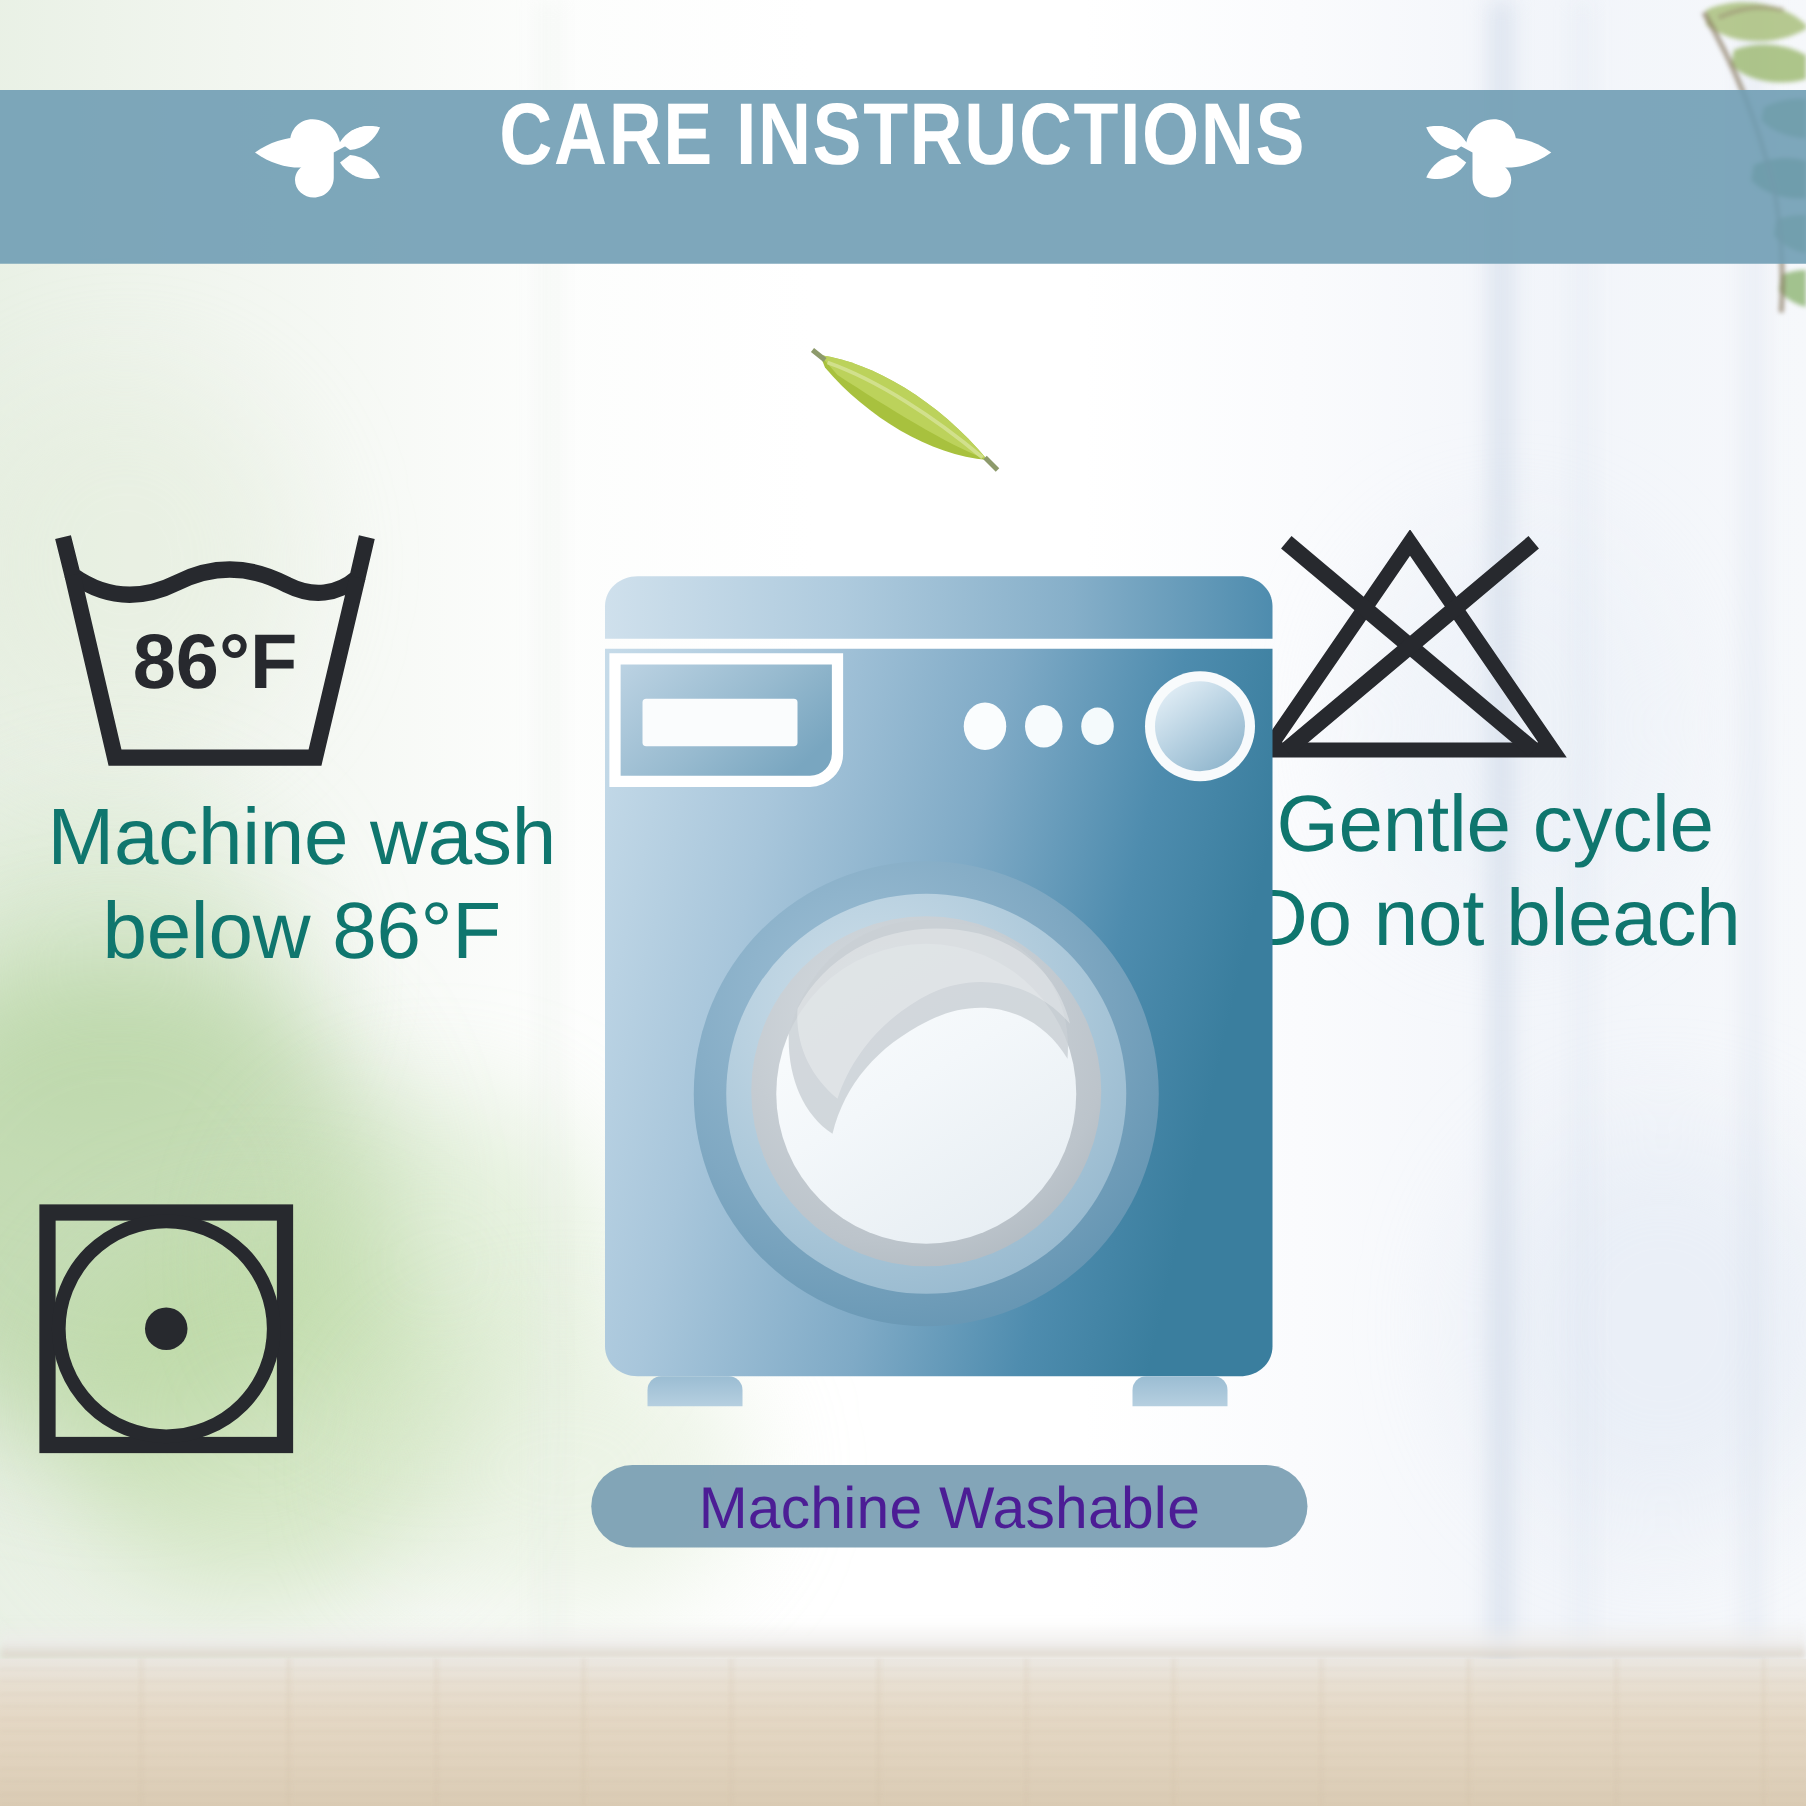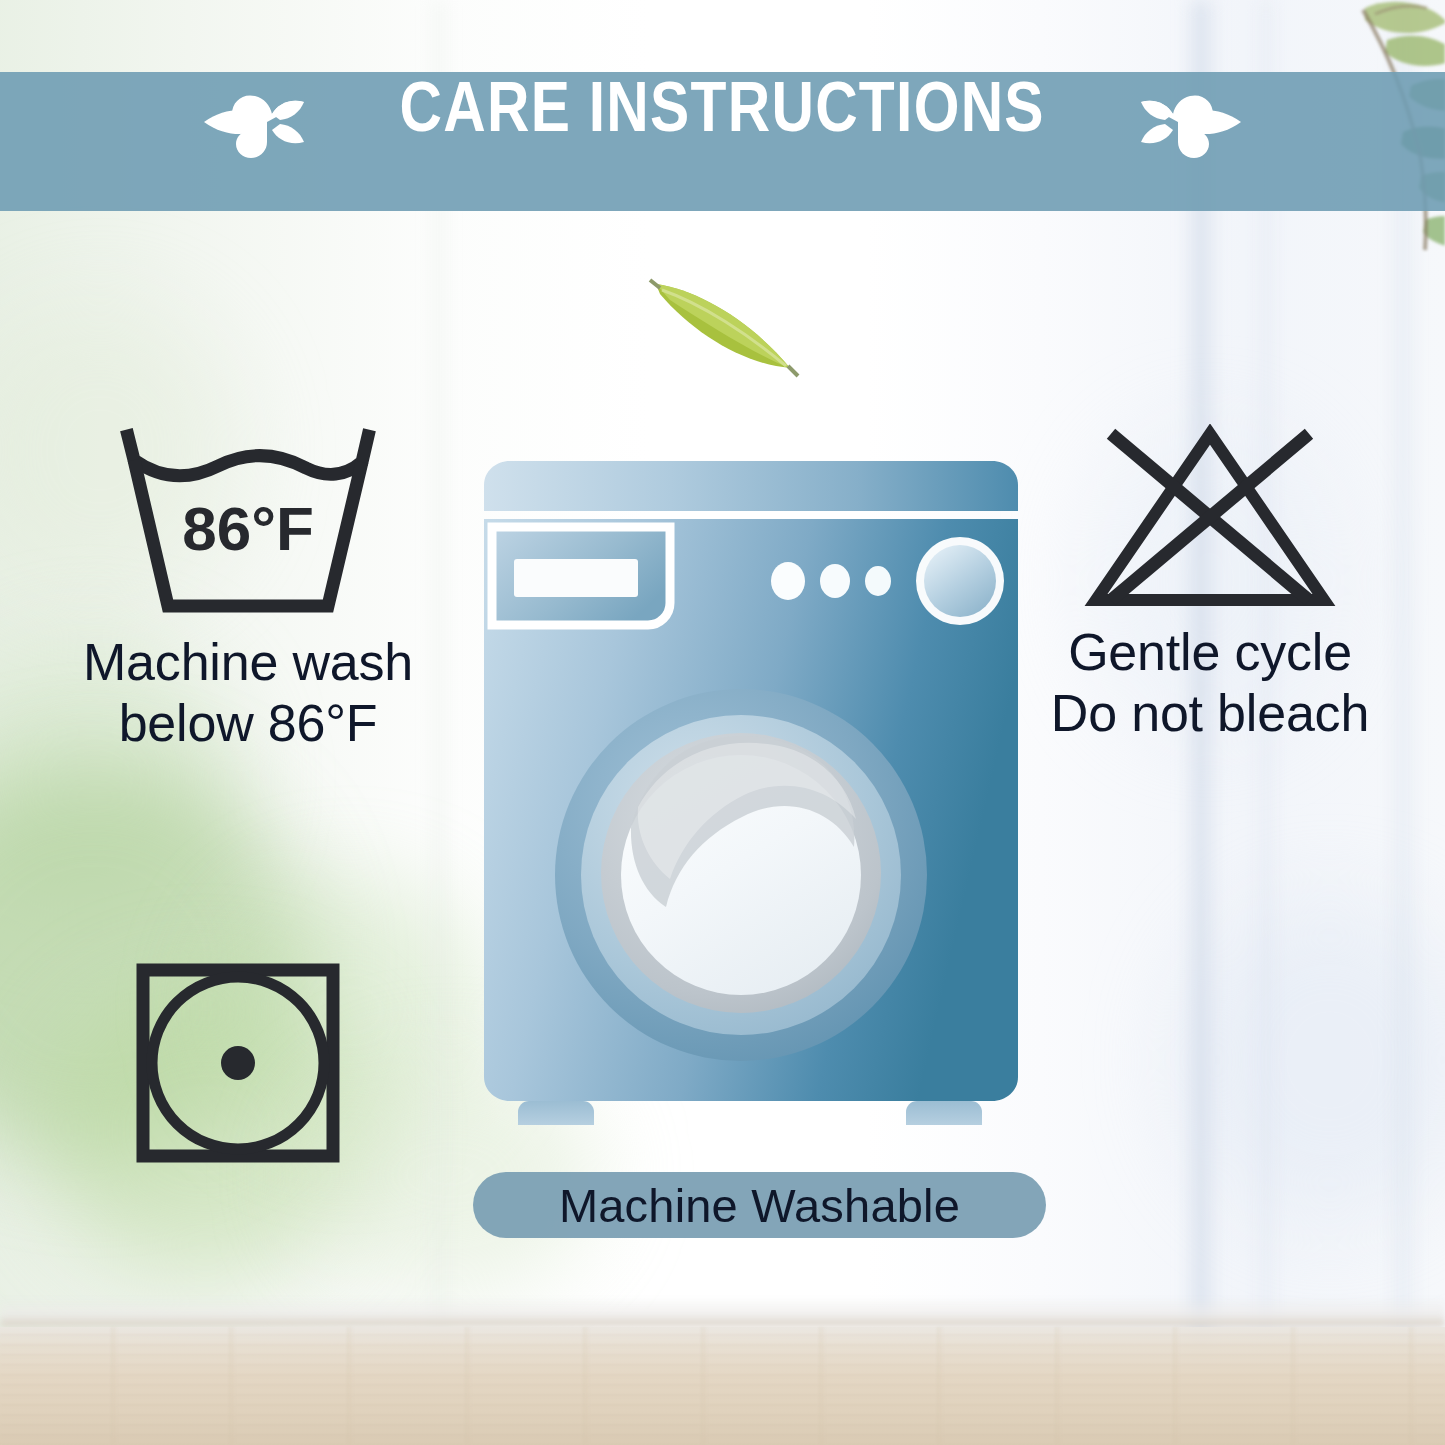--- a/index.html
+++ b/index.html
@@ -132,7 +132,7 @@
   .care{
     position:absolute;
     width:420px;
-    display:flex; flex-direction:column; align-items:center;
+    display:flex; flex-direction:column; align-items:flex-start;
   }
   .care .glyph{ display:block; }
   .care .caption{

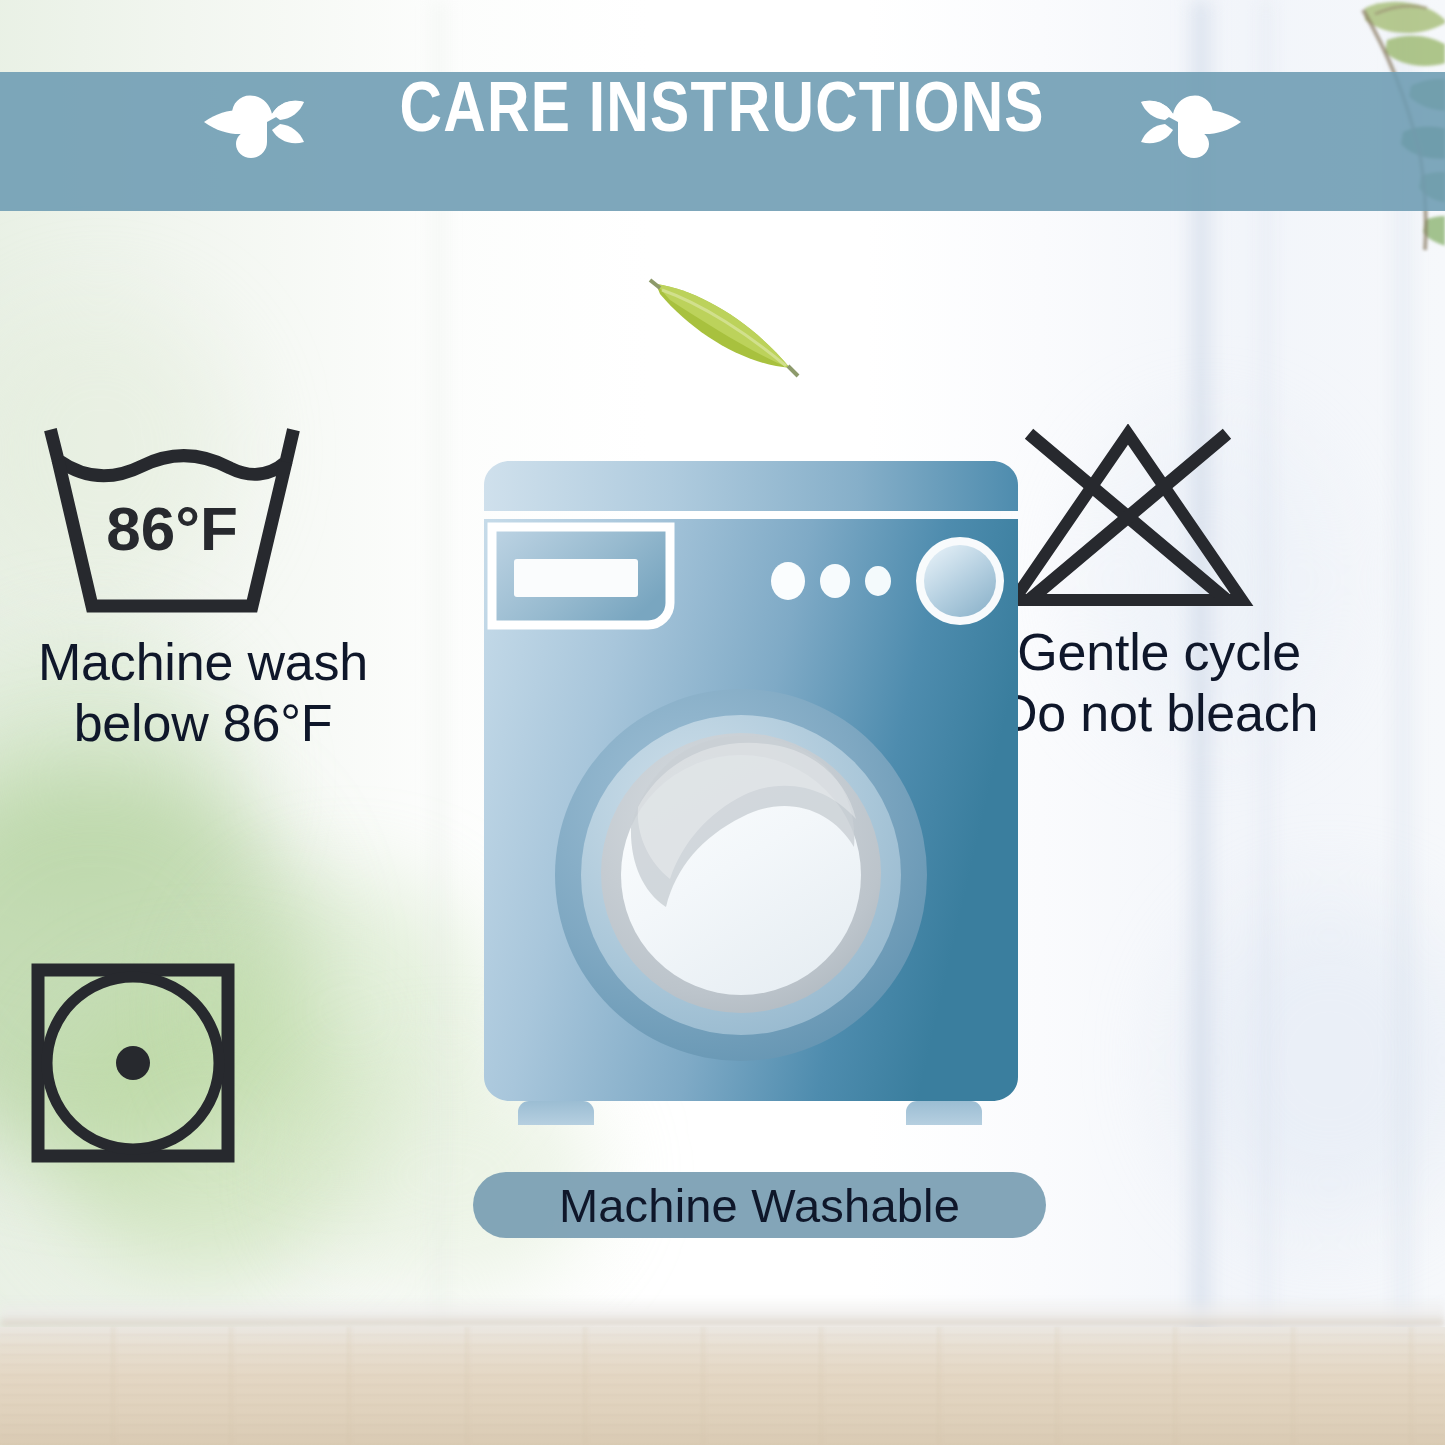--- a/index.html
+++ b/index.html
@@ -138,8 +138,8 @@
   .care .caption{
     margin-top:12px;
     text-align:center;
-    color:#0f172a;
-    font-size:52px;
+    color:#0f766e;
+    font-size:64px;
     line-height:1.17;
     letter-spacing:-.2px;
     white-space:pre-line;

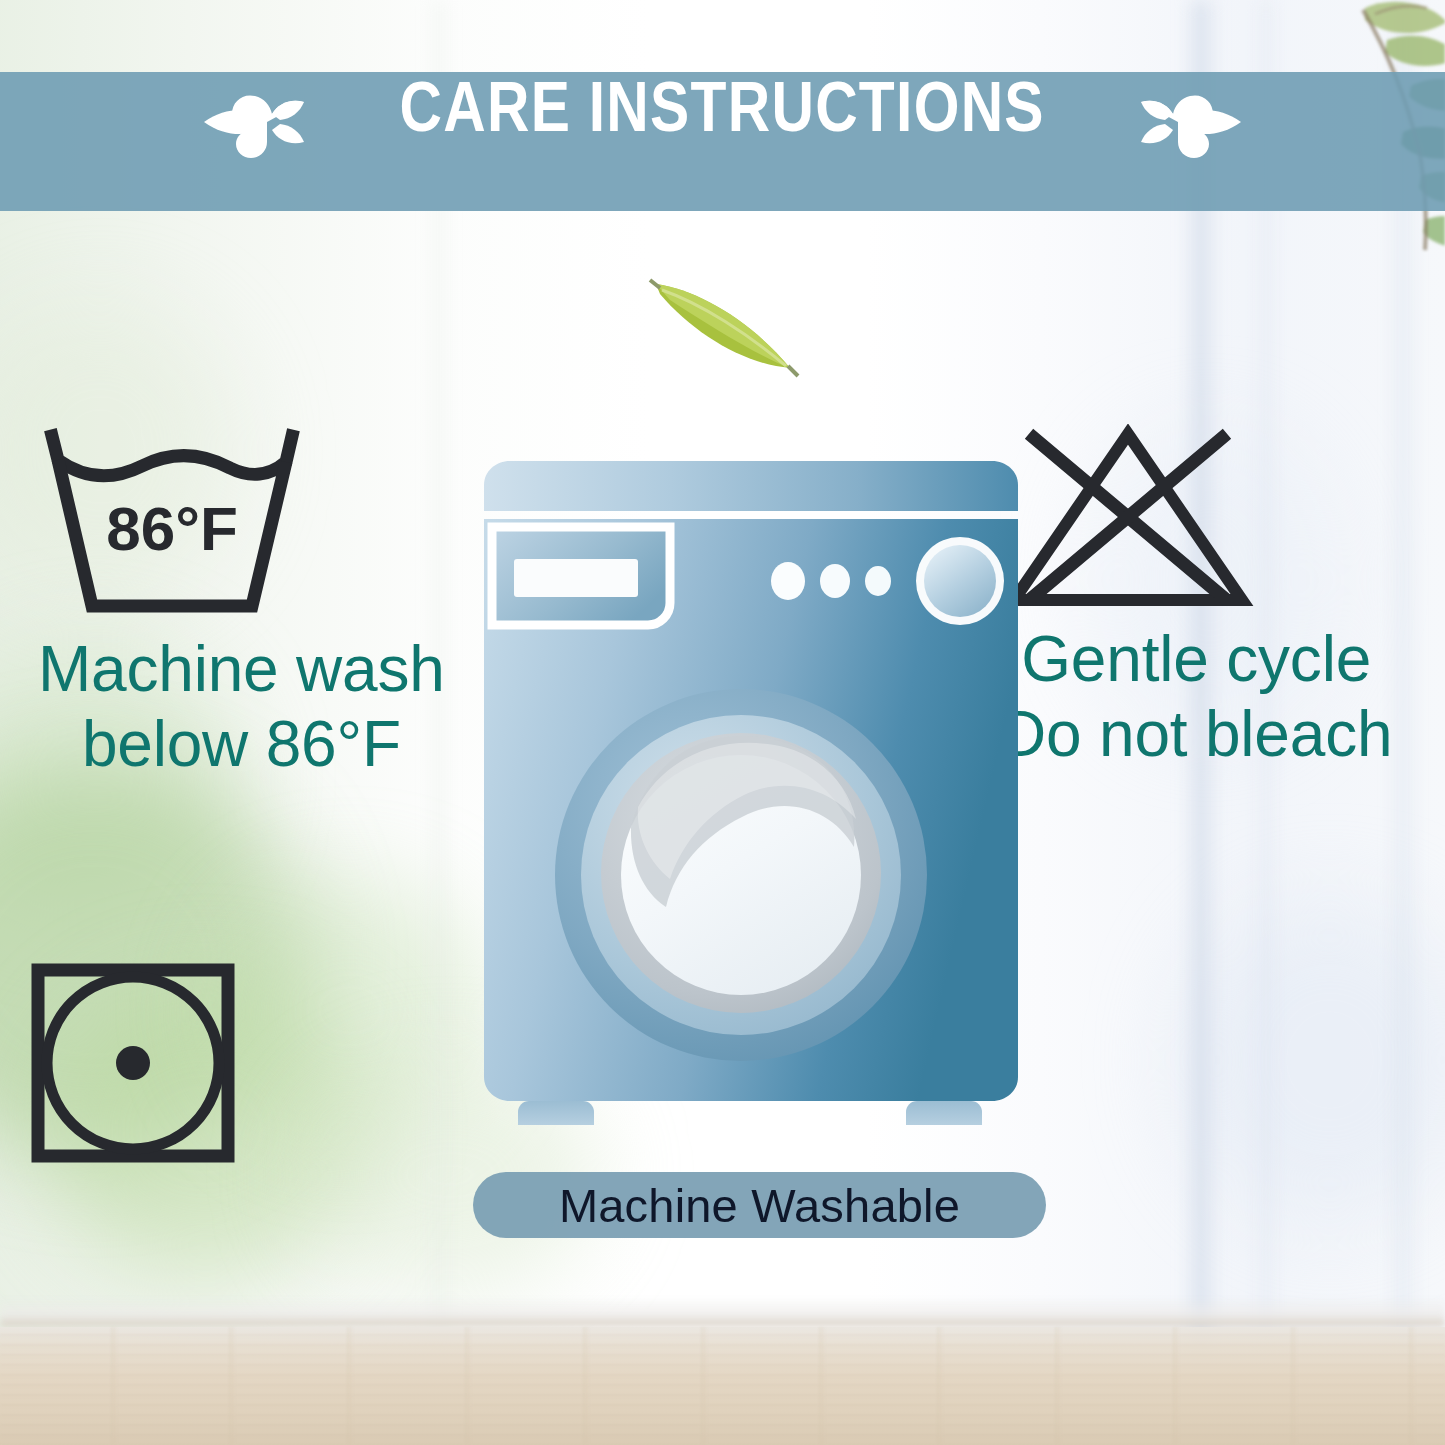--- a/index.html
+++ b/index.html
@@ -164,7 +164,7 @@
     display:flex; align-items:center; justify-content:center;
   }
   .pill-label{
-    color:#0f172a;
+    color:#4c1d95;
     font-size:47px;
     line-height:1;
     letter-spacing:.2px;

